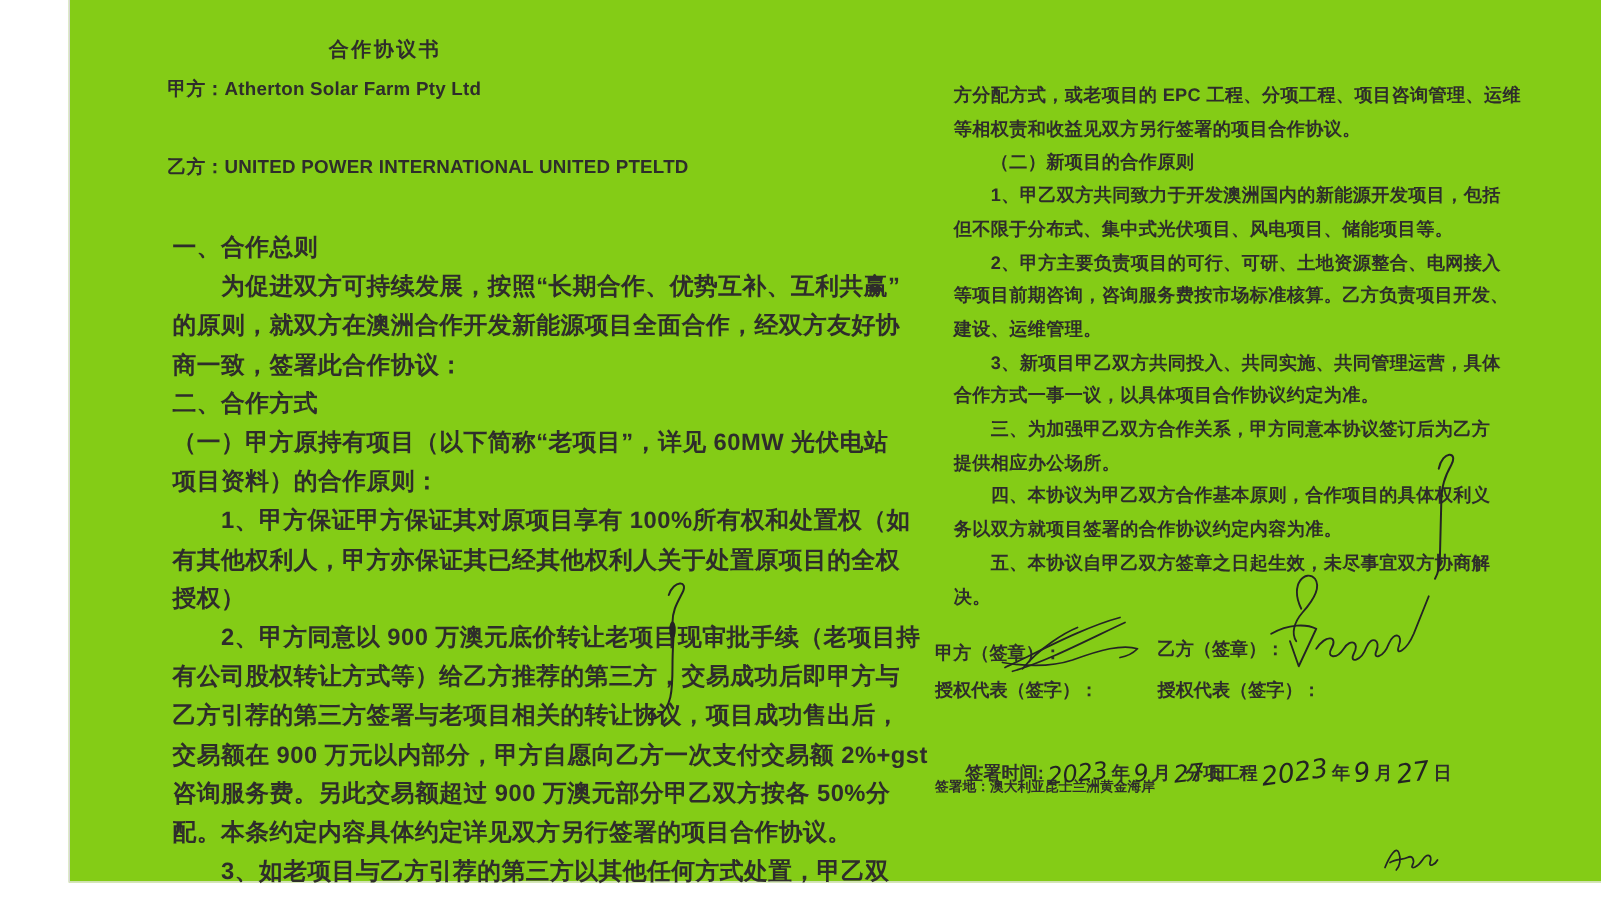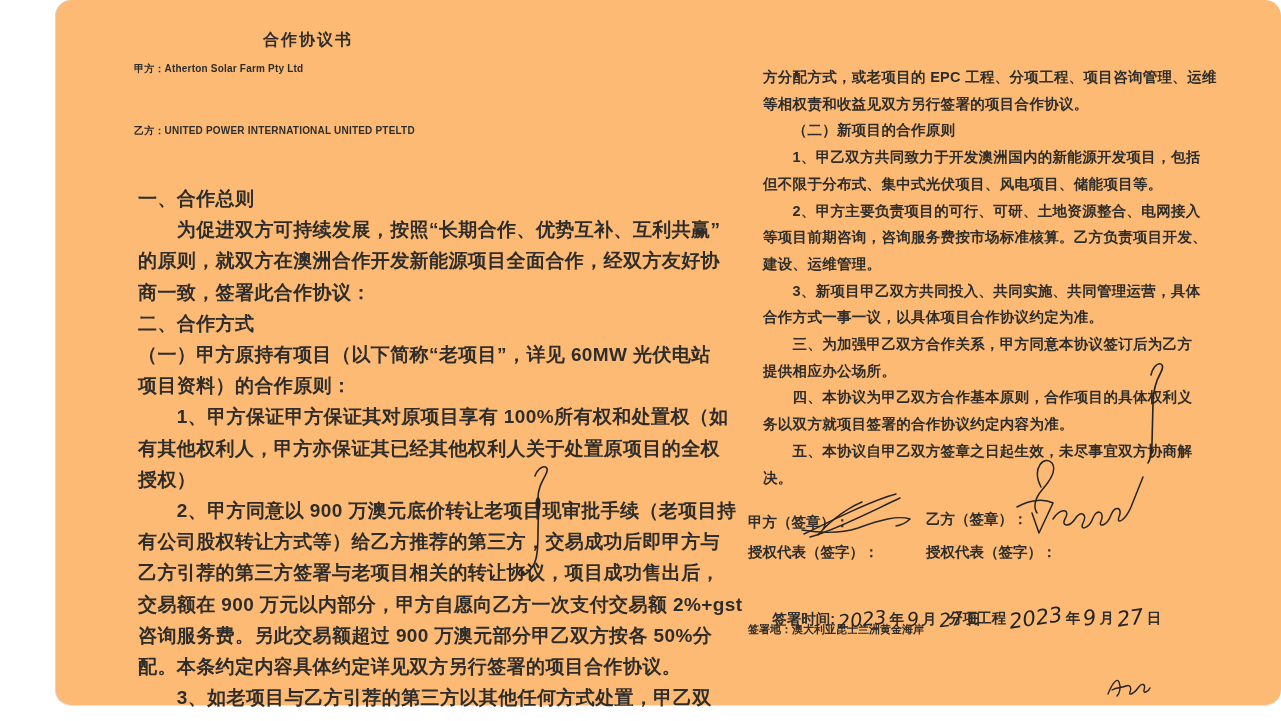--- a/index.html
+++ b/index.html
@@ -11,10 +11,9 @@
   }
   .sheet{
     position:absolute;left:55px;top:0;width:1225px;height:705px;
-    background:#fdba74;
+    background:#84cc16;
     border-left:1px solid #d6d6d4;
     border-bottom:1px solid #e7e7e3;
-    border-radius:16px;
   }
   .abs{position:absolute;}
   .doc-title{

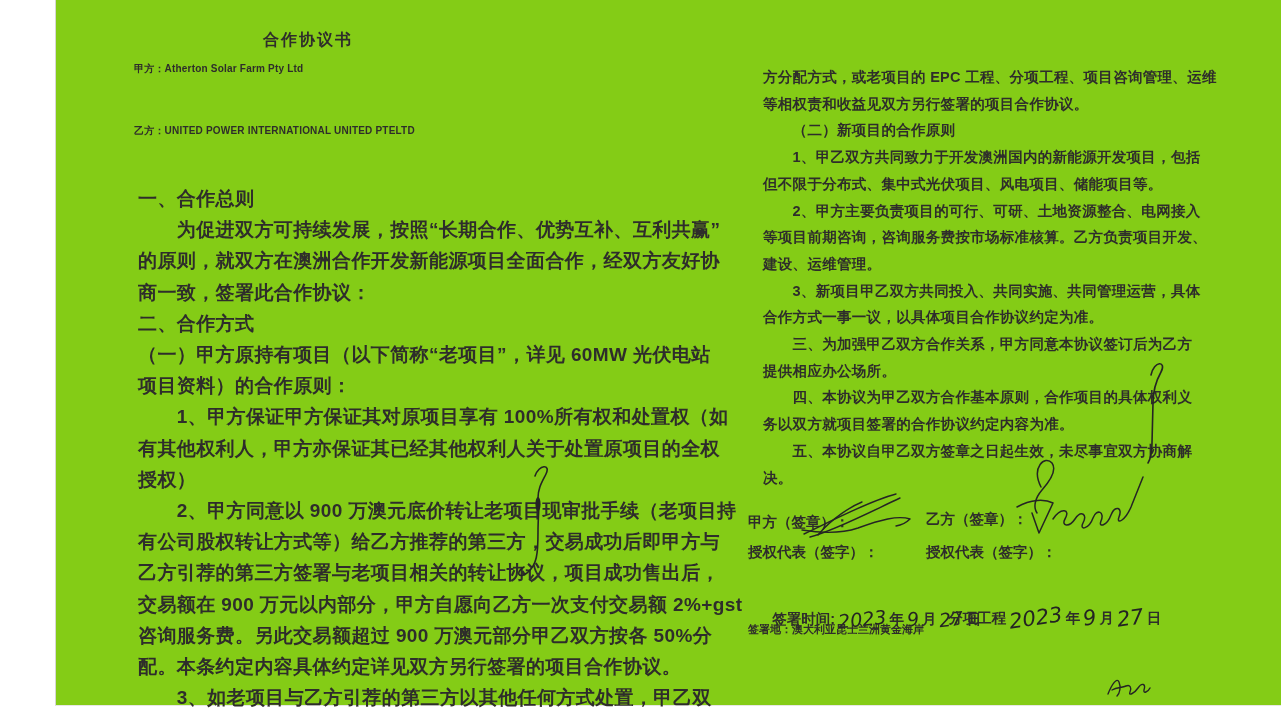--- a/index.html
+++ b/index.html
@@ -20,7 +20,7 @@
     left:82px;top:30px;width:340px;text-align:center;
     font-size:16px;font-weight:bold;letter-spacing:2px;
   }
-  .party{left:78px;font-size:10px;font-weight:bold;letter-spacing:.2px;}
+  .party{left:78px;font-size:15px;font-weight:bold;letter-spacing:.2px;}
   .party-a{top:62px;}
   .party-b{top:124px;}
   .body-block{

